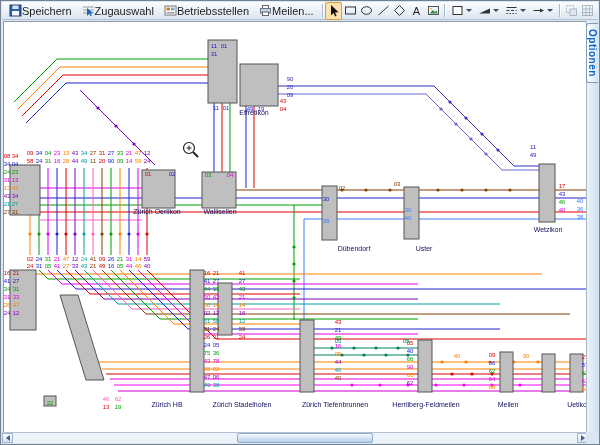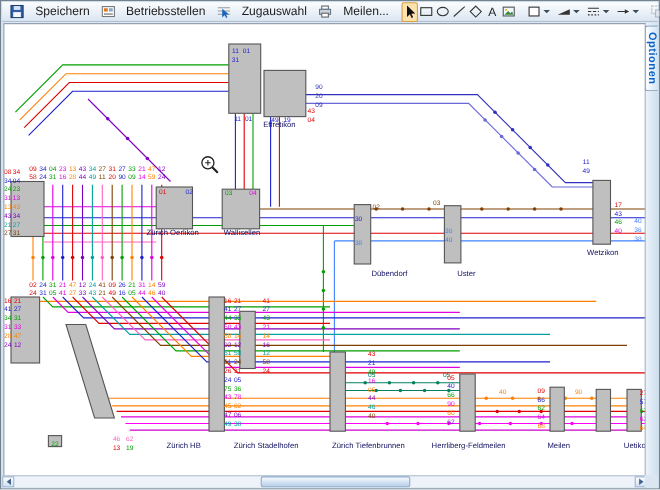--- a/index.html
+++ b/index.html
@@ -7,7 +7,7 @@
   .window{position:absolute;inset:0;border:1px solid #73828f;box-sizing:border-box;}
   
   .toolbar{position:absolute;left:1px;top:1px;right:1px;height:18px;background:linear-gradient(#fbfdfe,#dbe6f2);border-bottom:1px solid #b2c0d2;display:flex;align-items:center;padding:0 2px;box-sizing:border-box;}
-  .tbtn{display:flex;align-items:center;gap:10px;padding:0 4px;font-size:11px;color:#1c1c1c;height:15px;border:1px solid transparent;border-radius:2px;white-space:nowrap;cursor:default;}
+  .tbtn{display:flex;align-items:center;gap:0;padding:0 4px;font-size:11px;color:#1c1c1c;height:15px;border:1px solid transparent;border-radius:2px;white-space:nowrap;cursor:default;}
   .sep{width:1px;height:13px;background:#a9b7c9;box-shadow:1px 0 0 #ffffff;margin:0 3px;}
   .ibtn{width:19px;height:16px;display:flex;align-items:center;justify-content:center;border:1px solid transparent;border-radius:2px;}
   .ibtn.active{background:#fde2ae;border-color:#d99e40;}

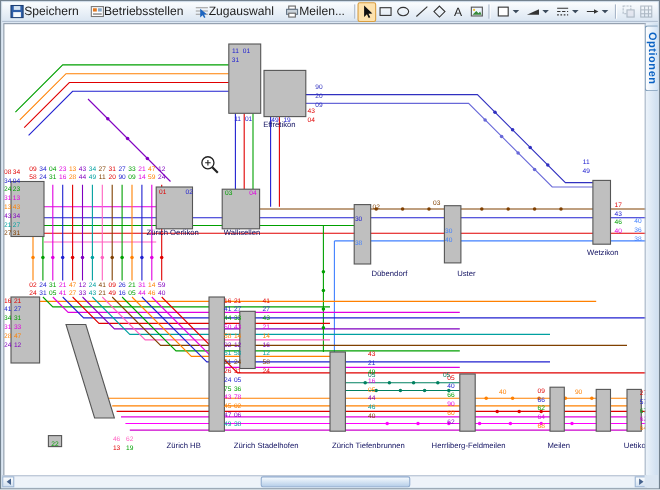--- a/index.html
+++ b/index.html
@@ -46,21 +46,21 @@
     </div>
     <div class="tbtn">
       <svg width="13" height="13">
+          <line x1="1" y1="3" x2="12" y2="3" stroke="#999999"></line>
+          <line x1="1" y1="6" x2="12" y2="6" stroke="#999999"></line>
+          <line x1="1" y1="9" x2="12" y2="9" stroke="#999999"></line>
+          <polygon points="5,4 5,12 7.2,9.8 8.6,12.4 9.8,11.6 8.4,9.2 11,9" fill="#1b64c0"></polygon>
+        </svg>
+      <span>Zugauswahl</span>
+    </div>
+    <div class="tbtn">
+      <svg width="13" height="13">
           <rect x="1" y="2" width="11" height="9" fill="#ffffff" stroke="#777777"></rect>
           <rect x="2.5" y="3.5" width="3.5" height="3" fill="#e07820"></rect>
           <rect x="7" y="3.5" width="3.5" height="3" fill="#88a8c8"></rect>
           <rect x="2.5" y="8" width="8" height="1.5" fill="#999999"></rect>
         </svg>
       <span>Betriebsstellen</span>
-    </div>
-    <div class="tbtn">
-      <svg width="13" height="13">
-          <line x1="1" y1="3" x2="12" y2="3" stroke="#999999"></line>
-          <line x1="1" y1="6" x2="12" y2="6" stroke="#999999"></line>
-          <line x1="1" y1="9" x2="12" y2="9" stroke="#999999"></line>
-          <polygon points="5,4 5,12 7.2,9.8 8.6,12.4 9.8,11.6 8.4,9.2 11,9" fill="#1b64c0"></polygon>
-        </svg>
-      <span>Zugauswahl</span>
     </div>
     <div class="tbtn">
       <svg width="13" height="13">

